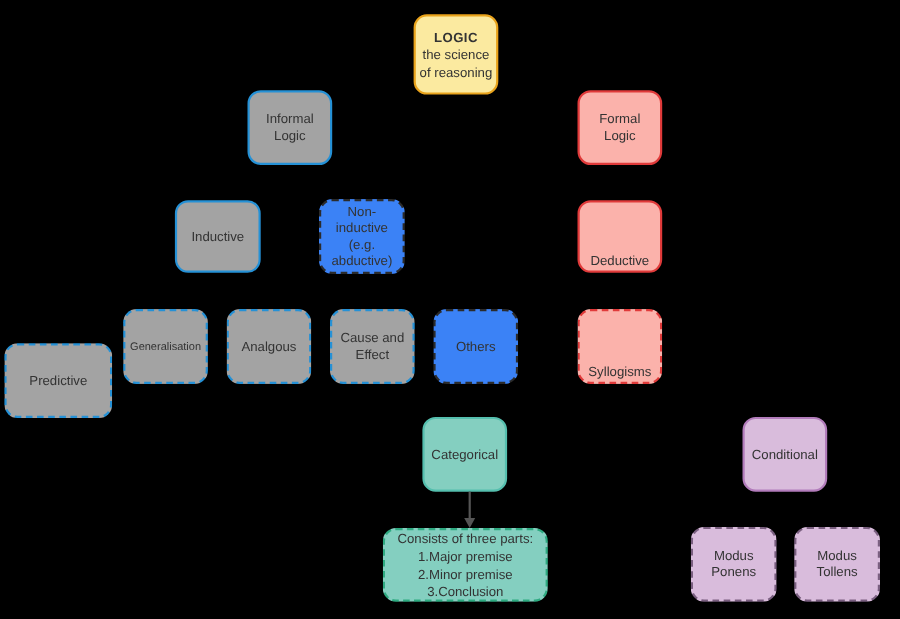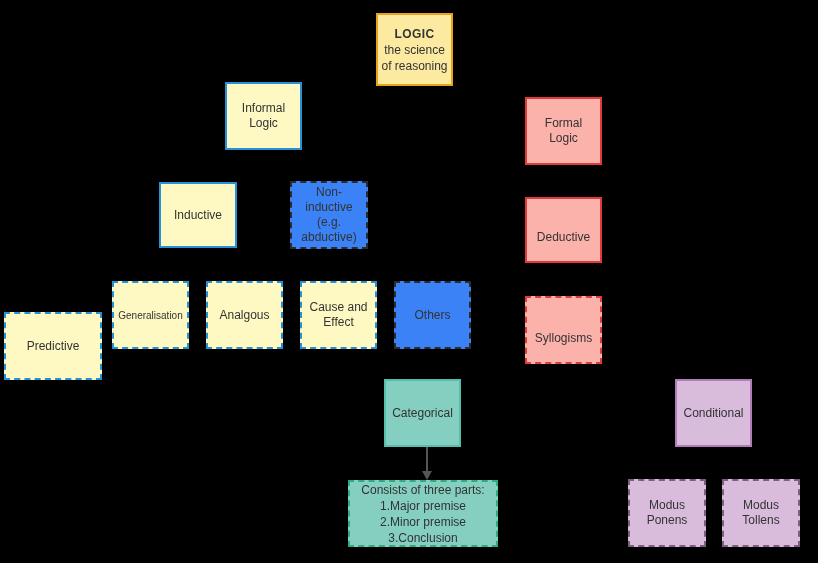--- a/index.html
+++ b/index.html
@@ -22,11 +22,11 @@
     align-items: center;
     justify-content: center;
     text-align: center;
-    border-radius: 0;
+    border-radius: 12px;
     color: #333333;
     font-size: 12px;
     line-height: 15px;
-    padding: 16px 3px;
+    padding: 1px 3px;
     white-space: pre-line;
   }
   .node .label {

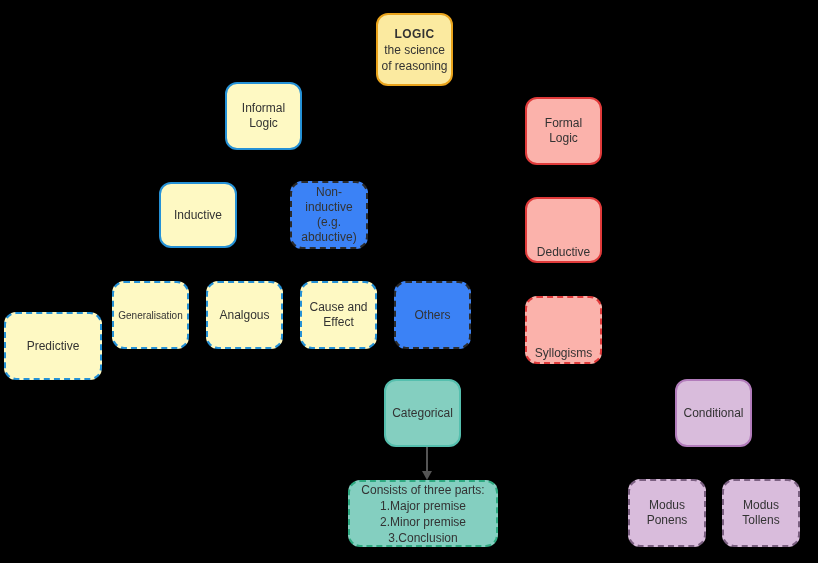--- a/index.html
+++ b/index.html
@@ -36,7 +36,7 @@
   }
   
   .fill-yellow  { background: #fbeaa0; }
-  .fill-blue    { background: #fef9c3; }
+  .fill-blue    { background: #a3a3a3; }
   .fill-pink    { background: #fbb2ab; margin-top: 15px; }
   .fill-white   { background: #3b82f6; }
   .fill-teal    { background: #84cfc0; }

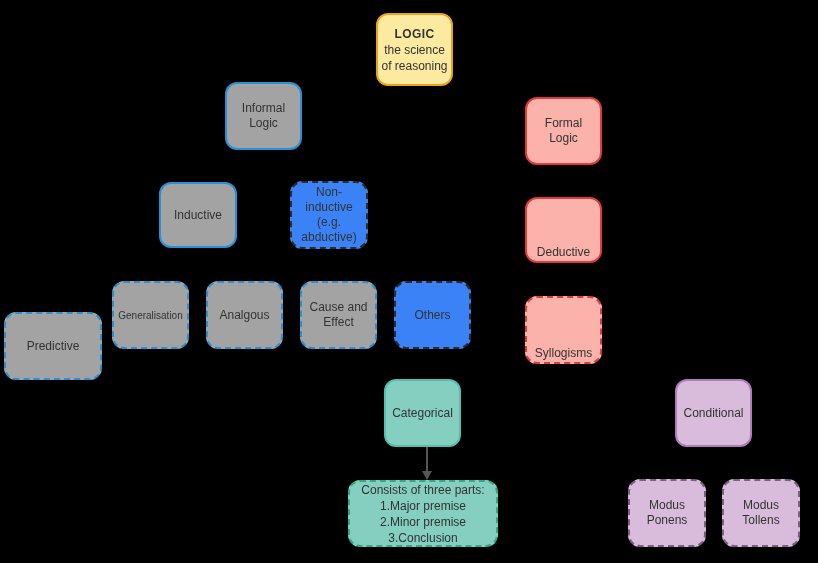--- a/index.html
+++ b/index.html
@@ -37,7 +37,7 @@
   
   .fill-yellow  { background: #fbeaa0; }
   .fill-blue    { background: #a3a3a3; }
-  .fill-pink    { background: #fbb2ab; margin-top: 15px; }
+  .fill-pink    { background: #fbb2ab; }
   .fill-white   { background: #3b82f6; }
   .fill-teal    { background: #84cfc0; }
   .fill-purple  { background: #d9bcdc; }

